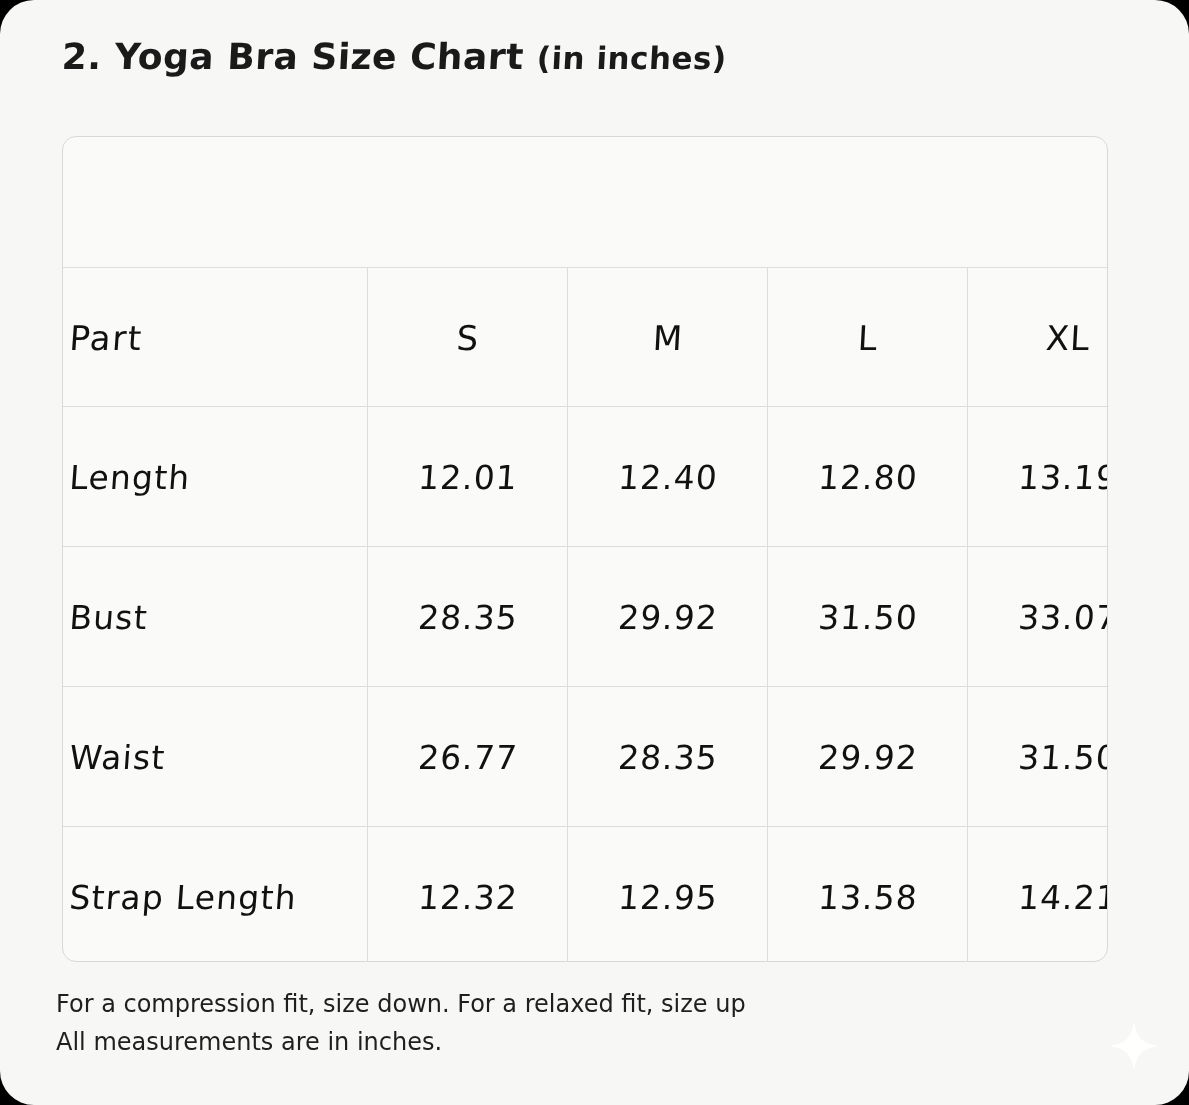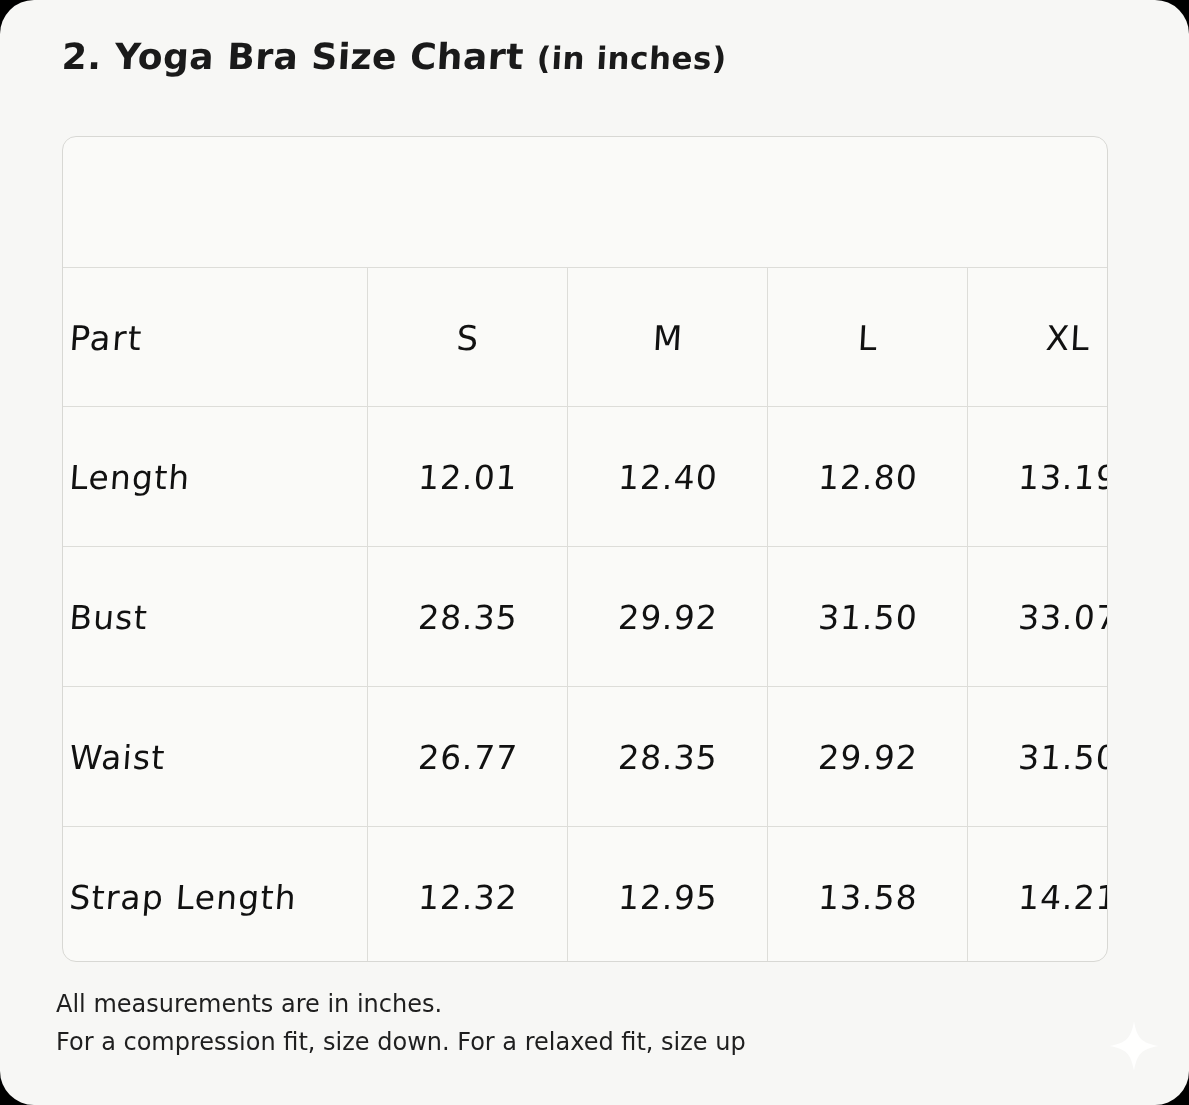--- a/index.html
+++ b/index.html
@@ -176,8 +176,8 @@
   </div>
 
   <div class="notes">
+    <div>For a compression fit, size down. For a relaxed fit, size up</div>
     <div>All measurements are in inches.</div>
-    <div>For a compression fit, size down. For a relaxed fit, size up</div>
   </div>
 
   <svg class="sparkle" viewBox="0 0 100 100">

